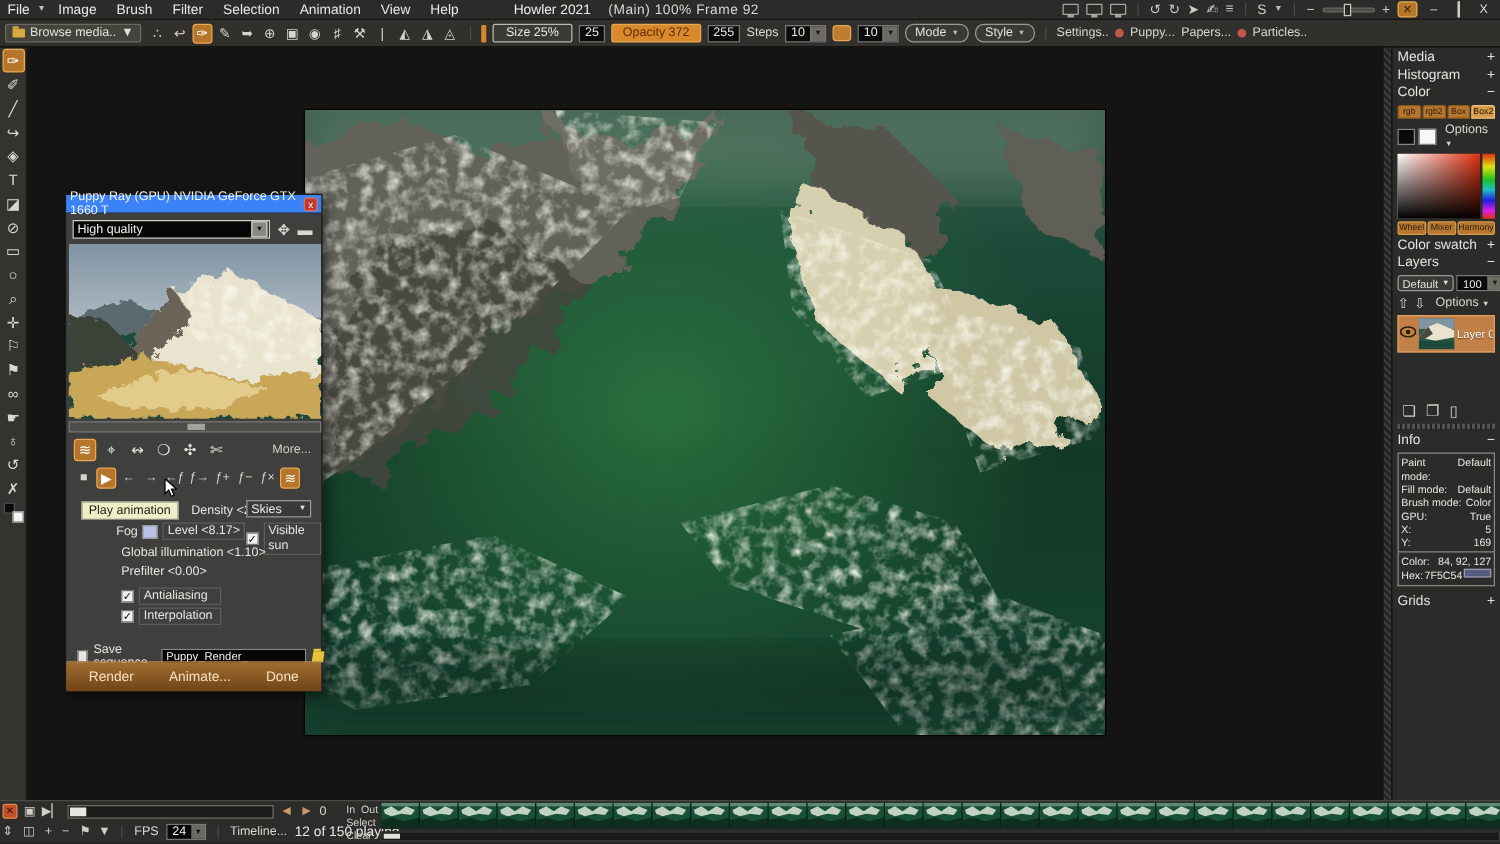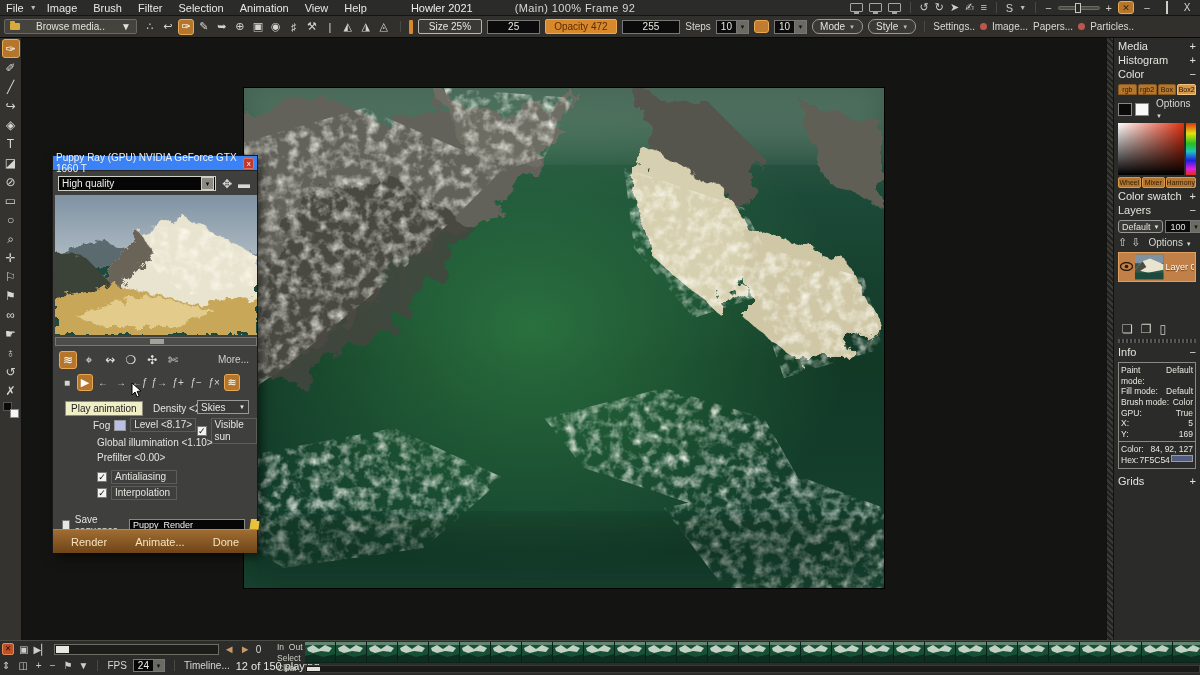--- a/index.html
+++ b/index.html
@@ -10,7 +10,7 @@
 .menubar{position:absolute;left:0;top:0;width:1200px;height:16px;background:#2b2b29;border-bottom:1px solid #151513;display:flex;align-items:center;padding:0 6px;font-size:11px;color:#e8e8e4;z-index:9}
 .menu-item{margin-right:16px;white-space:nowrap}
 .menubar .caret{font-size:7px;color:#bbb;margin:0 10px 0 -10px}
-.app-title{margin-left:28px;margin-right:42px;color:#efefe9}
+.app-title{margin-left:28px;margin-right:14px;color:#efefe9}
 .win-status{color:#d8d8d2;letter-spacing:.4px}
 .mb-right{margin-left:auto;display:flex;align-items:center;gap:6px}
 .disp{width:13px;height:9px;border:1px solid #a8a8a0;border-radius:1px;position:relative}

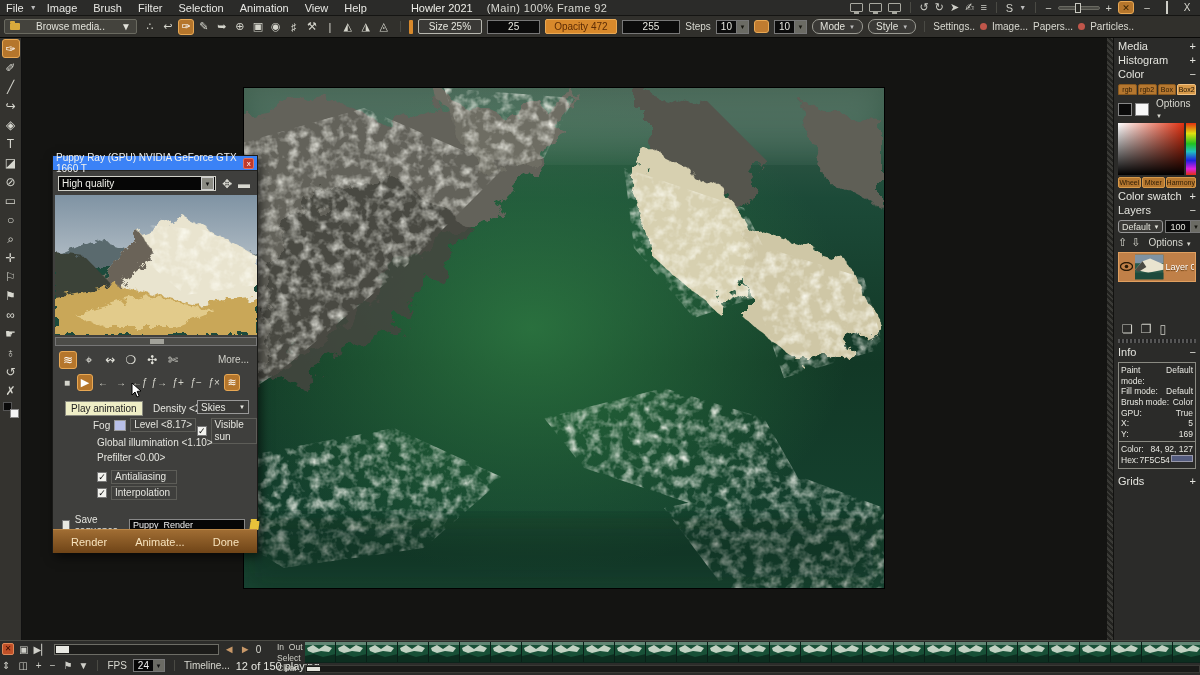--- a/index.html
+++ b/index.html
@@ -24,7 +24,7 @@
 .restore-box{width:8px;height:7px;border:1px solid #cfcfc8;margin-top:2px}
 
 .toolbar2{position:absolute;left:0;top:16px;width:1200px;height:22px;background:#31302c;border-bottom:1px solid #0a0a08;display:flex;align-items:center;padding:0 4px;gap:5px;z-index:9}
-.browse-btn{height:15px;background:#44433d;border:1px solid #6a6a60;border-radius:2px;display:flex;align-items:center;gap:16px;padding:0 5px;color:#e2e2da;font-size:10px}
+.browse-btn{height:15px;background:#44433d;border:1px solid #6a6a60;border-radius:2px;display:flex;align-items:center;gap:4px;padding:0 5px;color:#e2e2da;font-size:10px}
 .folder{width:10px;height:7px;background:#d8a93c;border-radius:1px;position:relative}
 .folder::before{content:"";position:absolute;left:0;top:-2px;width:5px;height:2px;background:#d8a93c;border-radius:1px 1px 0 0}
 .tb-ic{width:16px;height:16px;display:flex;align-items:center;justify-content:center;color:#d5d5cc;font-size:11px}

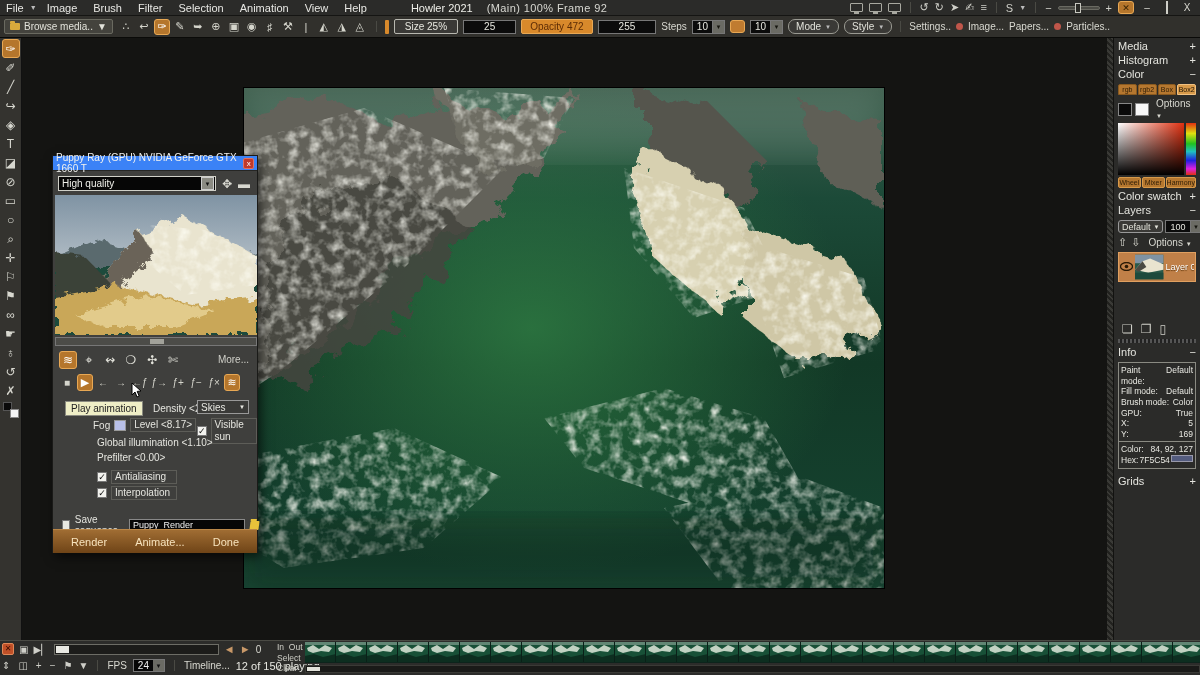--- a/index.html
+++ b/index.html
@@ -31,7 +31,7 @@
 .tb-ic.active{background:#b5762c;border:1px solid #e8a854;border-radius:3px;color:#fff}
 .grip{width:4px;height:14px;background:#d8892b;border-radius:1px}
 .sz-btn{height:15px;border:1px solid #b8b8b0;background:#3a3936;border-radius:2px;color:#e8e8e0;padding:0 10px;display:flex;align-items:center;font-size:10px}
-.num-box{height:14px;background:#0b0b0b;border:1px solid #777;color:#e8e8e0;padding:0 20px;display:flex;align-items:center;font-size:10px}
+.num-box{height:14px;background:#0b0b0b;border:1px solid #777;color:#e8e8e0;padding:0 4px;display:flex;align-items:center;font-size:10px}
 .op-btn{height:15px;background:#d8892b;border:1px solid #e8a854;border-radius:2px;color:#5d2c05;padding:0 8px;display:flex;align-items:center;font-size:10px}
 .dd{height:14px;background:#0b0b0b;border:1px solid #777;color:#e8e8e0;display:flex;align-items:center;font-size:10px}
 .dd .val{padding:0 4px;min-width:18px}

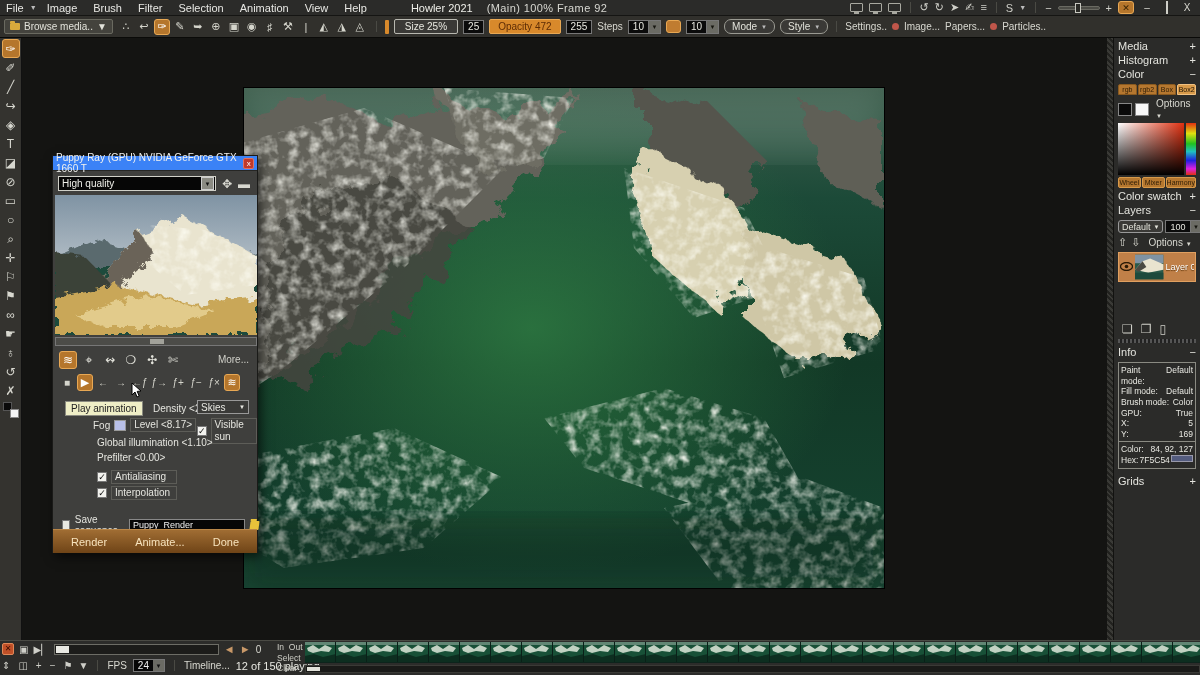--- a/index.html
+++ b/index.html
@@ -202,7 +202,7 @@
   <span class="grip"></span>
   <span class="sz-btn">Size 25%</span>
   <span class="num-box">25</span>
-  <span class="op-btn">Opacity 472</span>
+  <span class="op-btn">Opacity 372</span>
   <span class="num-box">255</span>
   <span class="tb-label">Steps</span>
   <span class="dd">

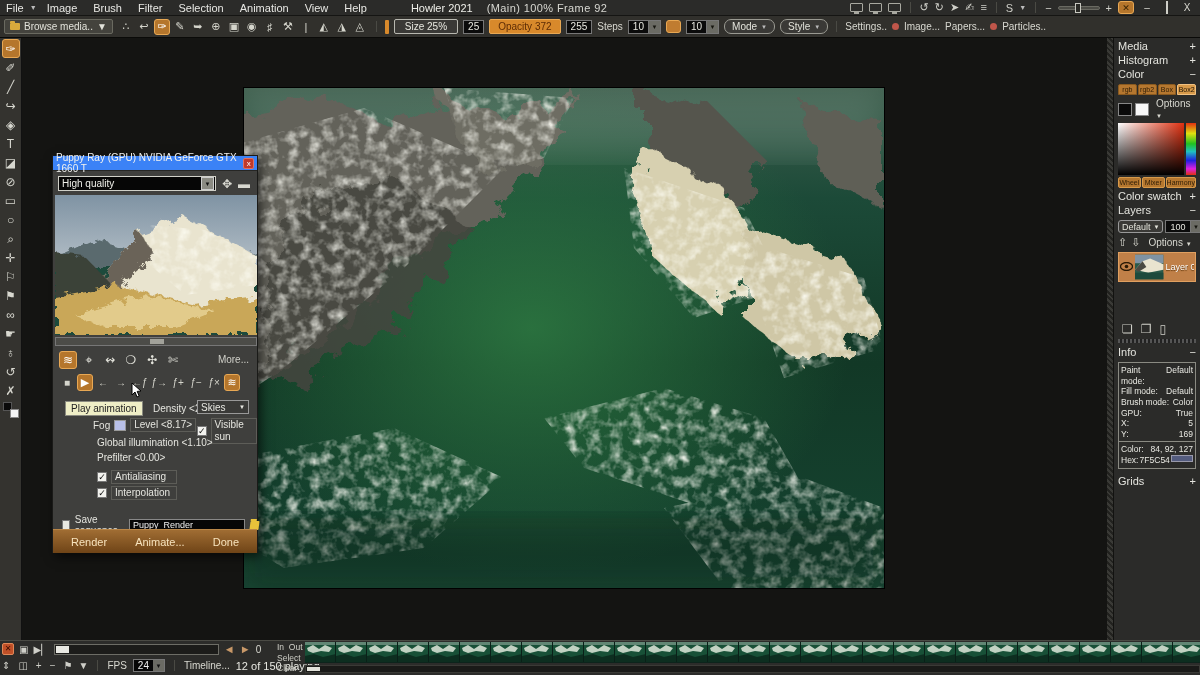--- a/index.html
+++ b/index.html
@@ -225,7 +225,7 @@
   <span class="vsep"></span>
   <span class="tb-label">Settings..</span>
   <span class="odot"></span>
-  <span class="tb-label">Image...</span>
+  <span class="tb-label">Puppy...</span>
   <span class="tb-label">Papers...</span>
   <span class="odot"></span>
   <span class="tb-label">Particles..</span>

